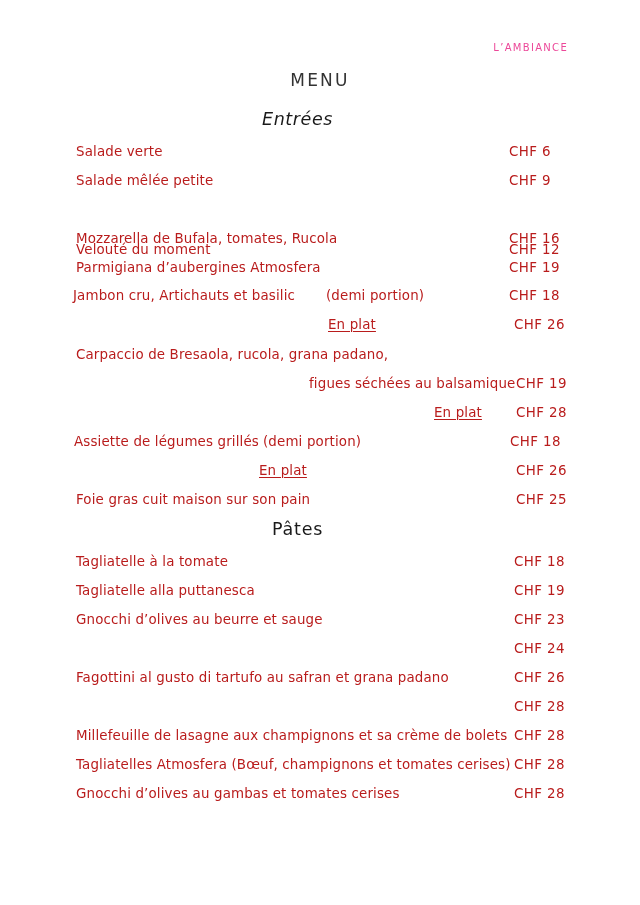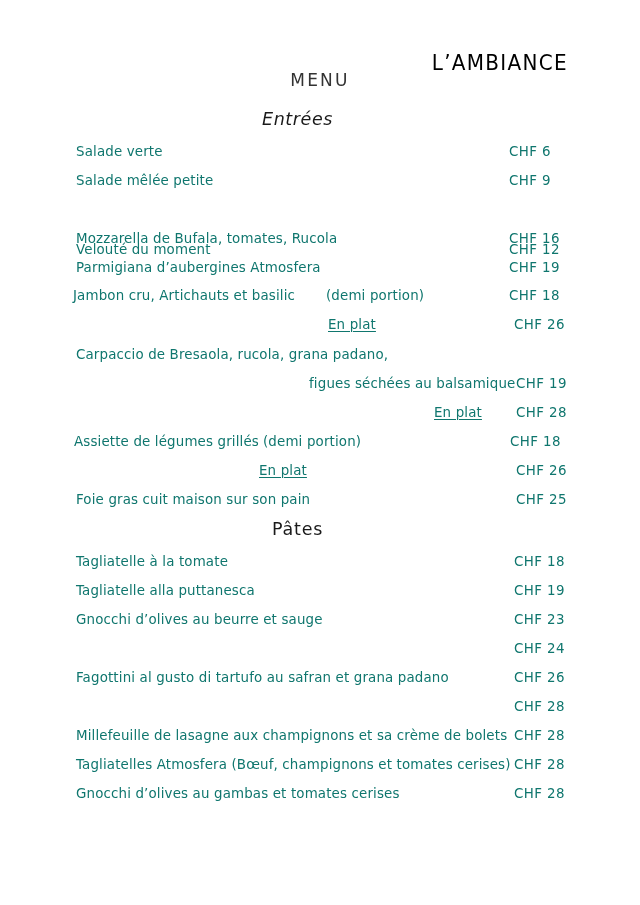--- a/index.html
+++ b/index.html
@@ -25,13 +25,13 @@
   
   .brand {
     position: absolute;
-    top: 51px;
+    top: 42px;
     right: 72px;
-    font-size: 20px;
+    font-size: 10px;
     letter-spacing: 1.3px;
     font-family: "DejaVu Sans", sans-serif;
     font-weight: 400;
-    color: #000000;
+    color: #ec4899;
     transform: scaleY(1.06);
   }
 

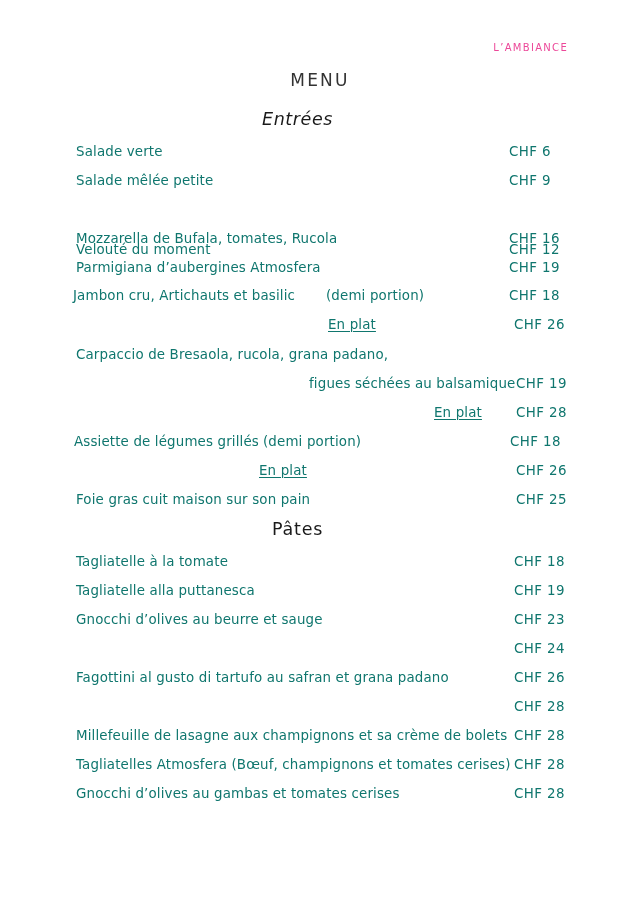--- a/index.html
+++ b/index.html
@@ -65,7 +65,7 @@
     width: 640px;
     height: 20px;
     font-size: 13.4px;
-    color: #0f766e;
+    color: #b91c1c;
     white-space: nowrap;
   }
   .line .name {

